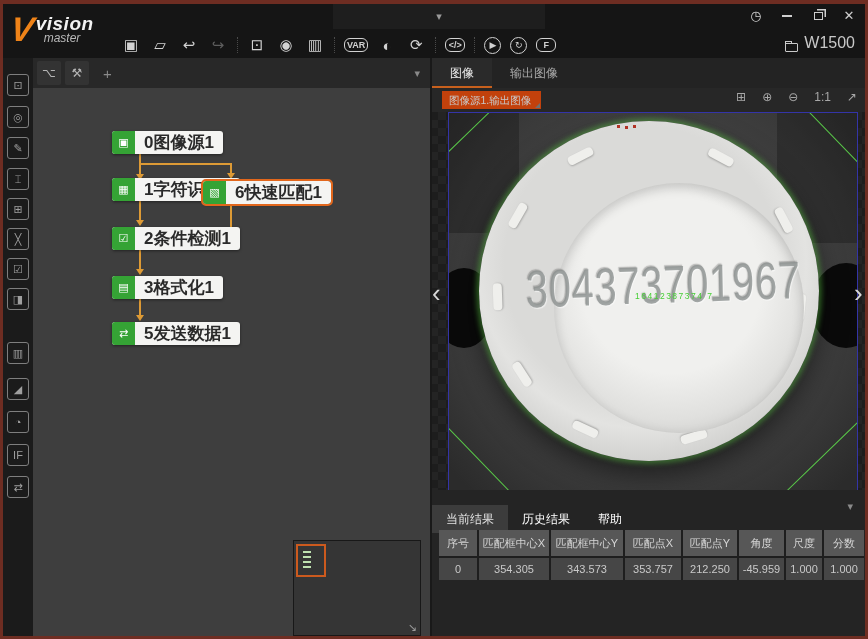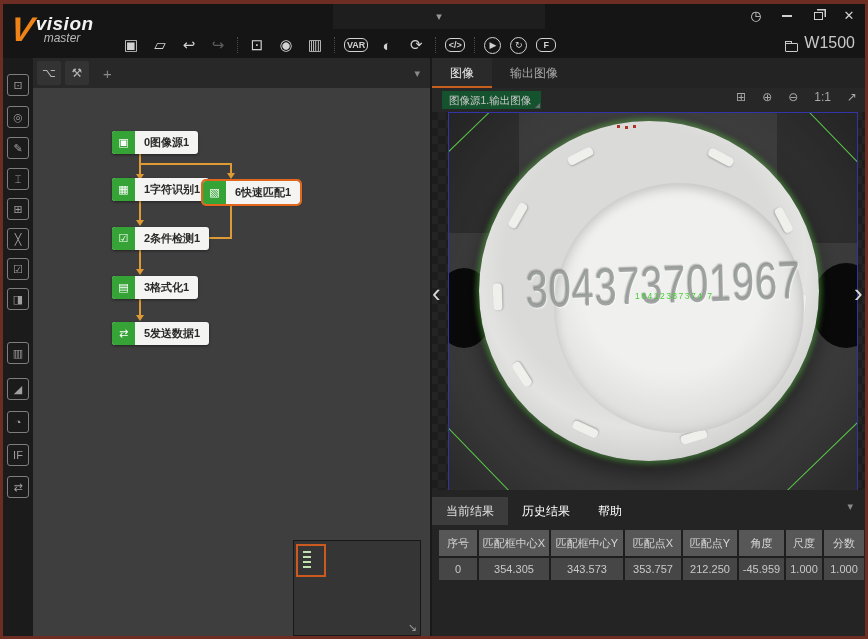--- a/index.html
+++ b/index.html
@@ -79,7 +79,7 @@
   .rtab.active:after { content:""; position:absolute; left:0; right:0; bottom:0; height:2px; background:#c7601d; }
 
   #img-toolbar { position:absolute; left:432px; top:88px; width:433px; height:24px; background:#272727; z-index:3; }
-  #source-pill { position:absolute; left:10px; top:2px; background:#14532d; color:#c8c8c8; font-size:10.5px; padding:3px 10px 3px 7px; position:relative; }
+  #source-pill { position:absolute; left:10px; top:2px; background:#c2410c; color:#c8c8c8; font-size:10.5px; padding:3px 10px 3px 7px; position:relative; }
   #source-pill:after { content:""; position:absolute; right:1px; bottom:1px; border-left:5px solid transparent; border-bottom:5px solid #6f6f6f; }
   #viewer-tools { position:absolute; right:8px; top:2px; display:flex; gap:16px; }
   .vt-ic { color:#a8a8a8; font-size:12px; }

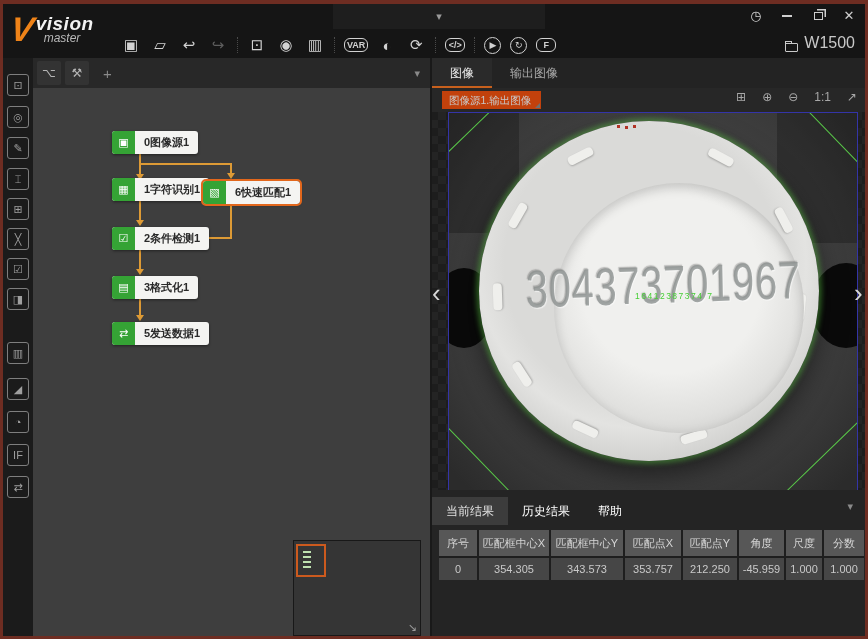--- a/index.html
+++ b/index.html
@@ -58,7 +58,7 @@
   
   .node { position:absolute; display:inline-flex; align-items:stretch; height:23px; border-radius:3px; background:#f4f4f2; box-shadow:0 1px 3px rgba(0,0,0,.45); }
   .node .node-ic { width:23px; background:#35a335; color:#fff; font-size:11px; display:flex; align-items:center; justify-content:center; border-radius:3px 0 0 3px; }
-  .node .node-label { color:#2a2a2a; font-size:11px; font-weight:bold; padding:0 9px; display:flex; align-items:center; white-space:nowrap; }
+  .node .node-label { color:#2a2a2a; font-size:17px; font-weight:bold; padding:0 9px; display:flex; align-items:center; white-space:nowrap; }
   .node.selected { outline:2px solid #e2671c; }
 
   .edge { position:absolute; background:#dd9a35; }

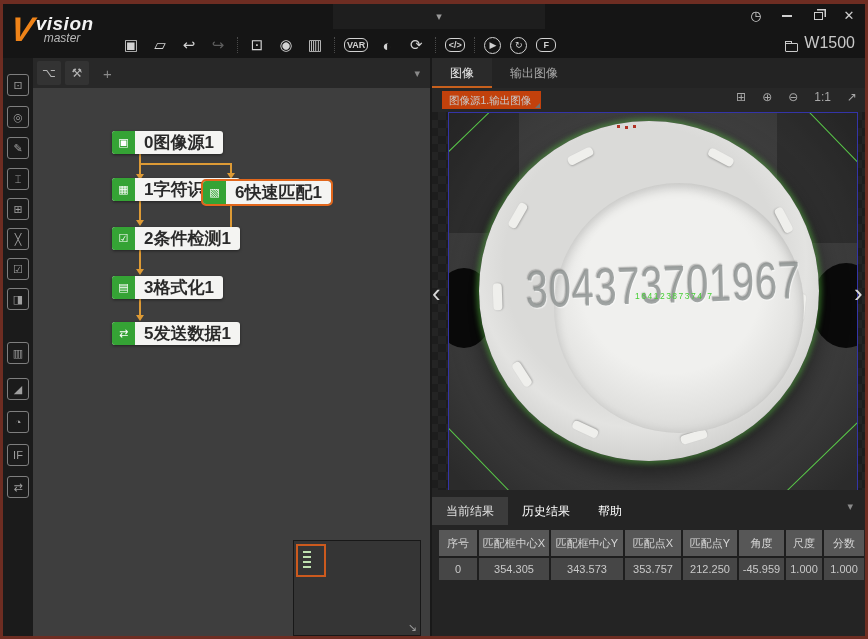--- a/index.html
+++ b/index.html
@@ -110,7 +110,7 @@
 
   
   #results { position:absolute; left:432px; top:490px; width:433px; height:146px; background:#242424; z-index:3; }
-  #res-tabs { display:flex; align-items:center; height:30px; margin-top:6px; }
+  #res-tabs { display:flex; align-items:center; height:30px; margin-top:14px; }
   .res-tab { padding:0 14px; height:28px; display:flex; align-items:center; color:#ffffff; font-size:12px; }
   .res-tab.active { background:#3c3c3c; color:#e2e2e2; }
   #res-chev { position:absolute; right:12px; top:10px; color:#8a8a8a; font-size:11px; }

